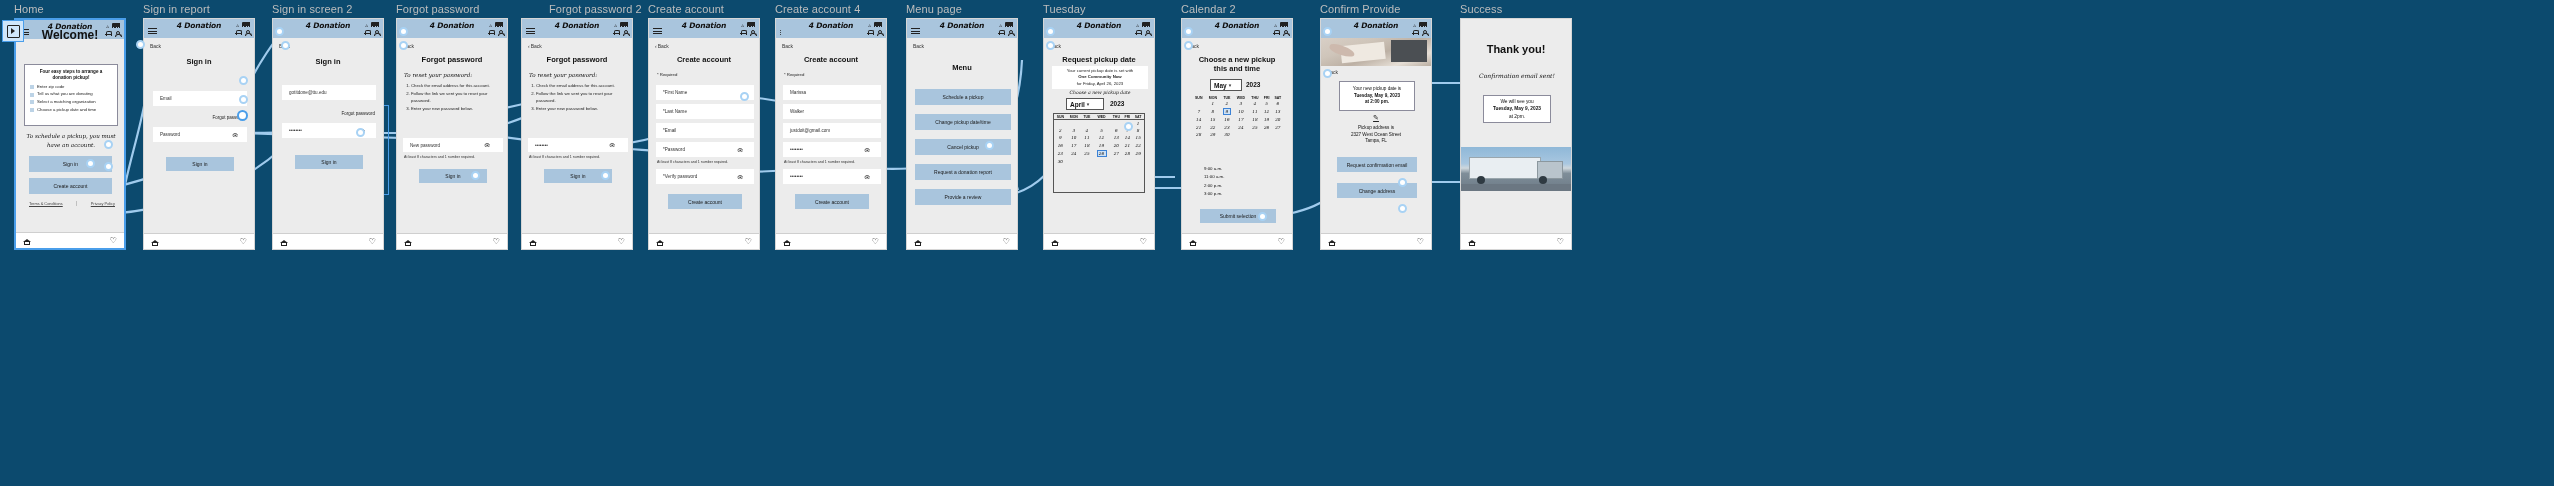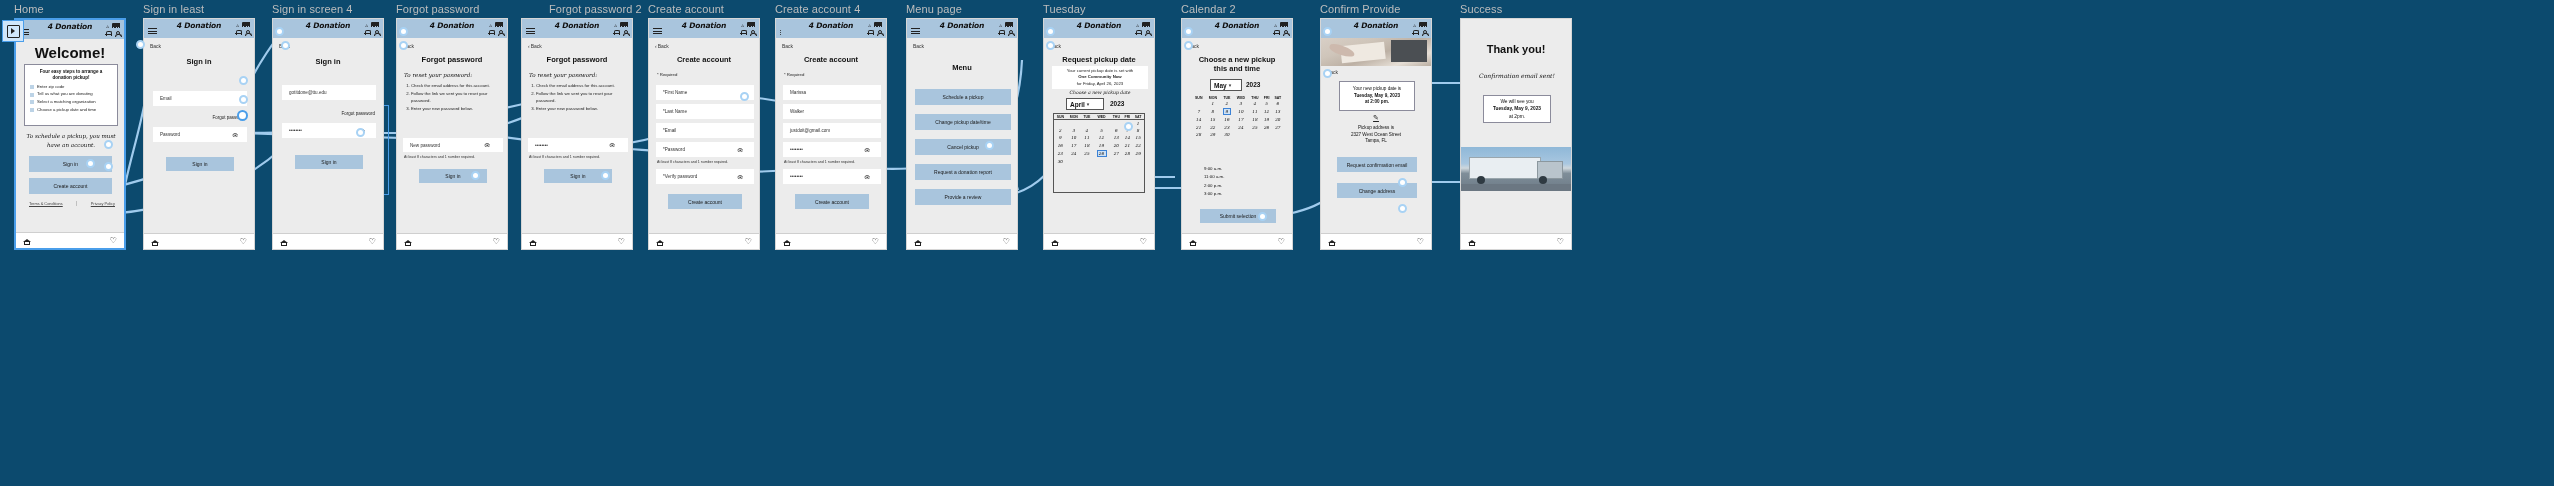--- a/index.html
+++ b/index.html
@@ -177,7 +177,7 @@
   <div class="hotdot" style="left:104px;top:140px;"></div>
   <div class="hotdot" style="left:104px;top:162px;"></div>
 
-  <div class="frame-title" style="left:143px;">Sign in least</div>
+  <div class="frame-title" style="left:143px;">Sign in report</div>
   <div class="frame" style="left:143px;">
     <div class="statusbar">
       <div class="brand">4 Donation</div>

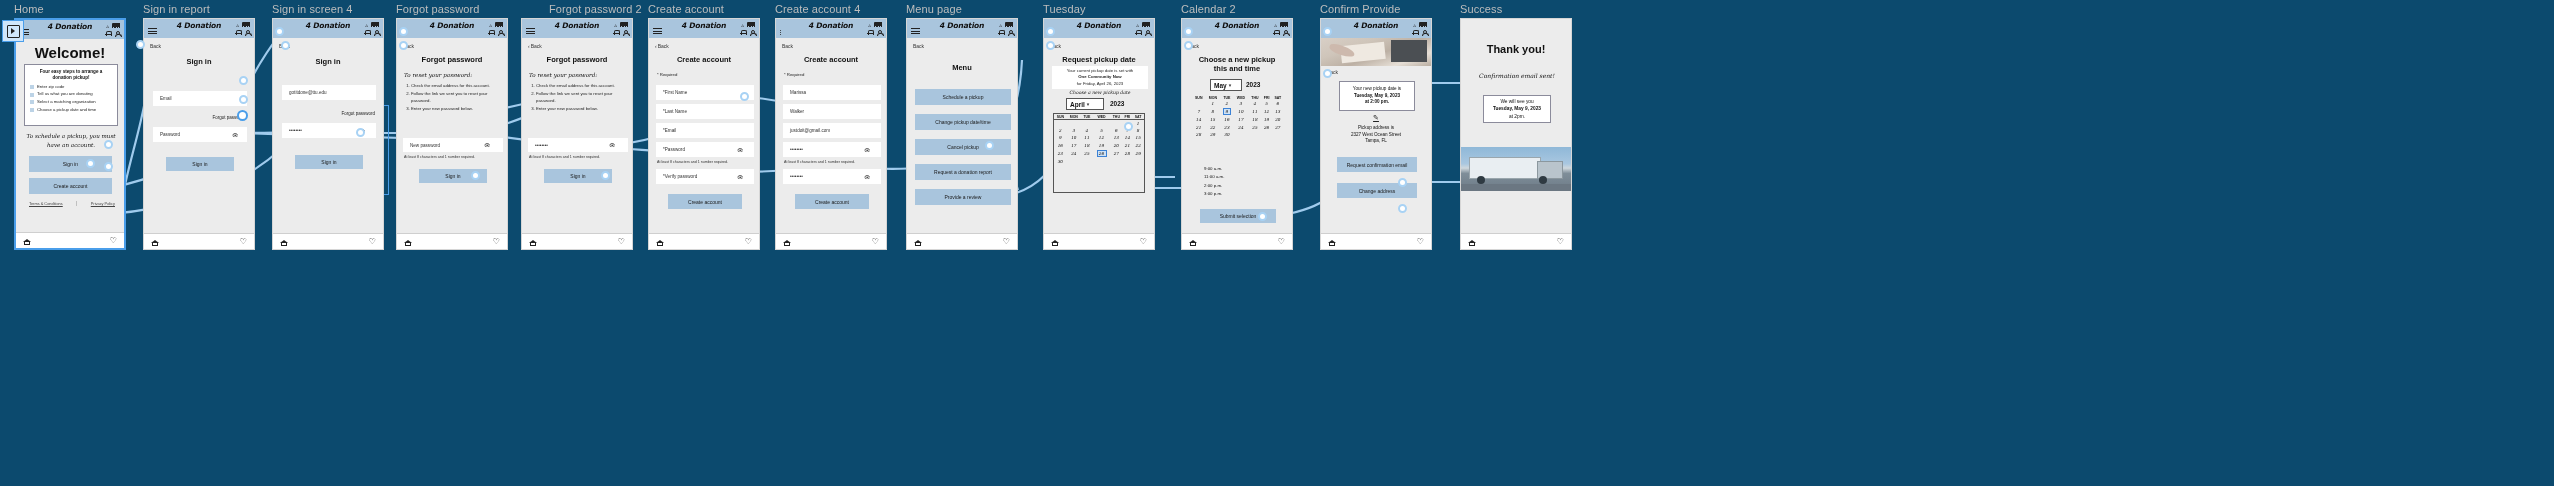--- a/index.html
+++ b/index.html
@@ -218,7 +218,7 @@
   <div class="hotdot big" style="left:237px;top:110px;"></div>
   <div class="hotdot" style="left:86px;top:159px;"></div>
 
-  <div class="frame-title" style="left:272px;">Sign in screen 4</div>
+  <div class="frame-title" style="left:272px;">Sign in screen 2</div>
   <div class="frame" style="left:272px;">
     <div class="statusbar">
       <div class="brand">4 Donation</div>

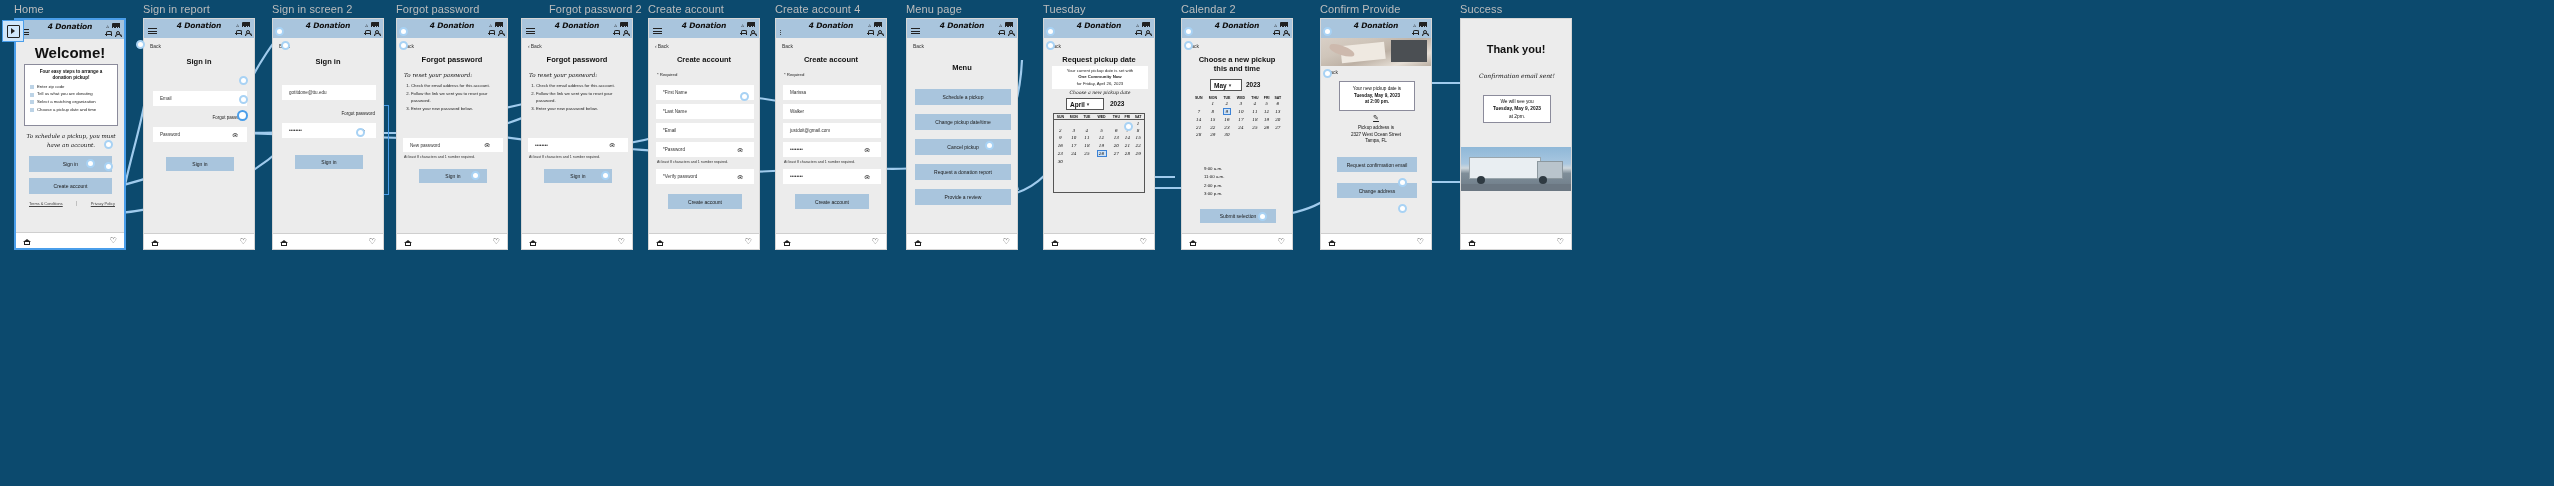--- a/index.html
+++ b/index.html
@@ -139,7 +139,7 @@
         <div class="person"></div>
       </div>
     </div>
-    <div class="scr-title" style="top:24px;font-size:15px;">Welcome!</div>
+    <div class="scr-title" style="top:8px;font-size:12px;">Welcome!</div>
     <div class="card" style="left:8px;top:44px;width:94px;height:62px;padding:4px 5px;">
       <div style="font-size:4.6px;font-weight:bold;text-align:center;color:#111;line-height:1.3;">Four easy steps to arrange a donation pickup!</div>
       <div style="margin-top:4px;">

